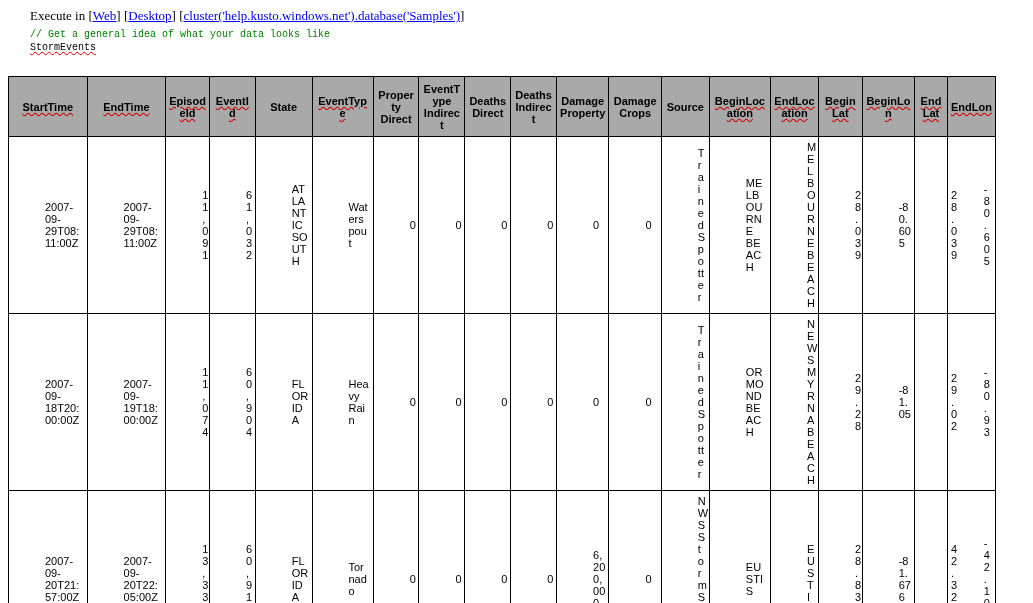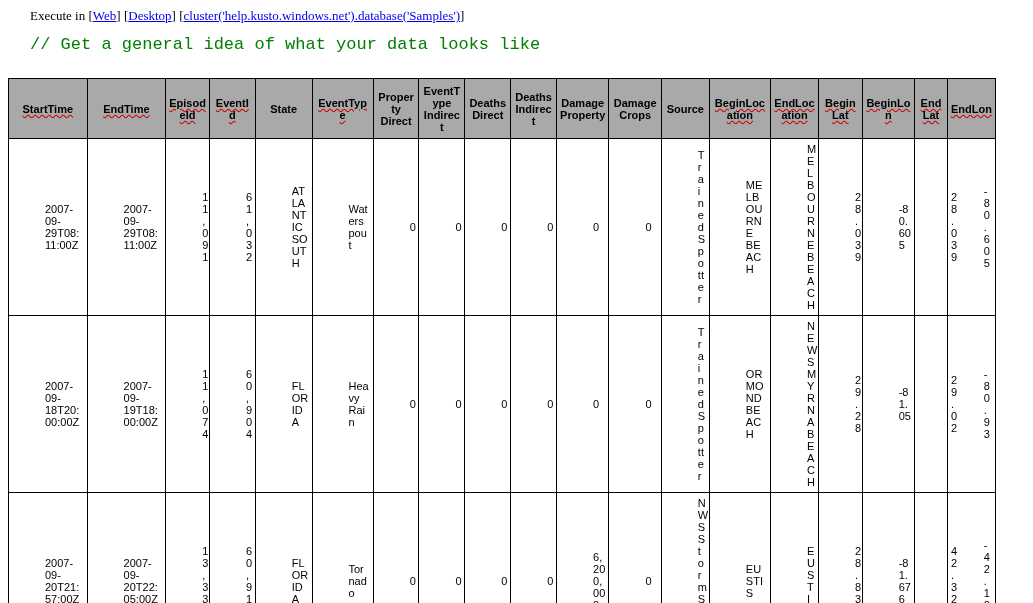--- a/index.html
+++ b/index.html
@@ -12,7 +12,7 @@
     }
     .exec-line {
       margin-left: 22px;
-      margin-bottom: 10px;
+      margin-bottom: 4px;
     }
     .exec-label { color: #000; }
     .exec-link {

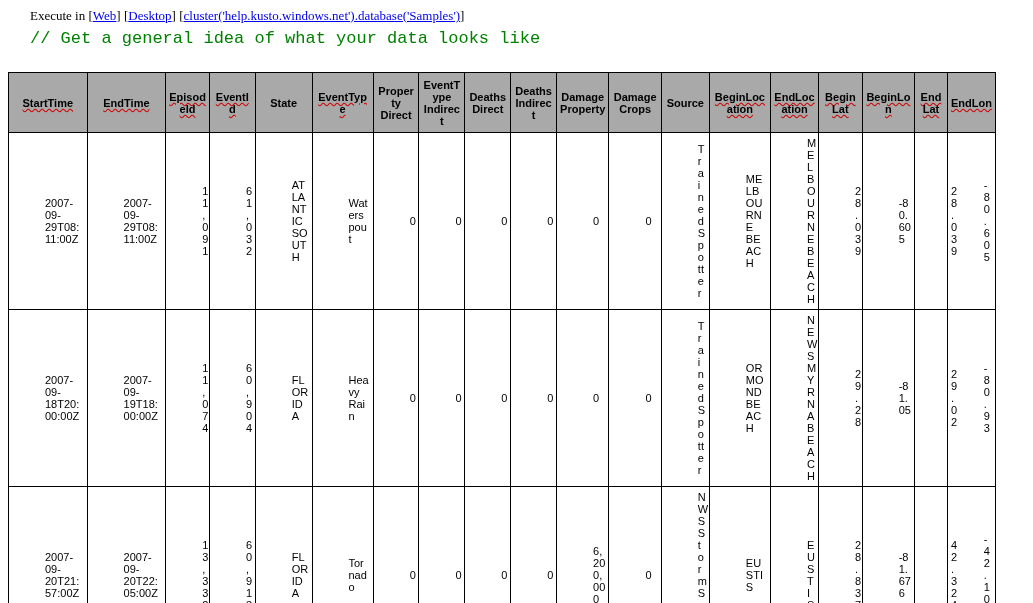--- a/index.html
+++ b/index.html
@@ -24,7 +24,7 @@
     .code-block {
       margin-left: 22px;
       font-family: "Courier New", Courier, monospace;
-      font-size: 17px;
+      font-size: 10px;
       line-height: 1.3;
       margin-bottom: 2px;
     }

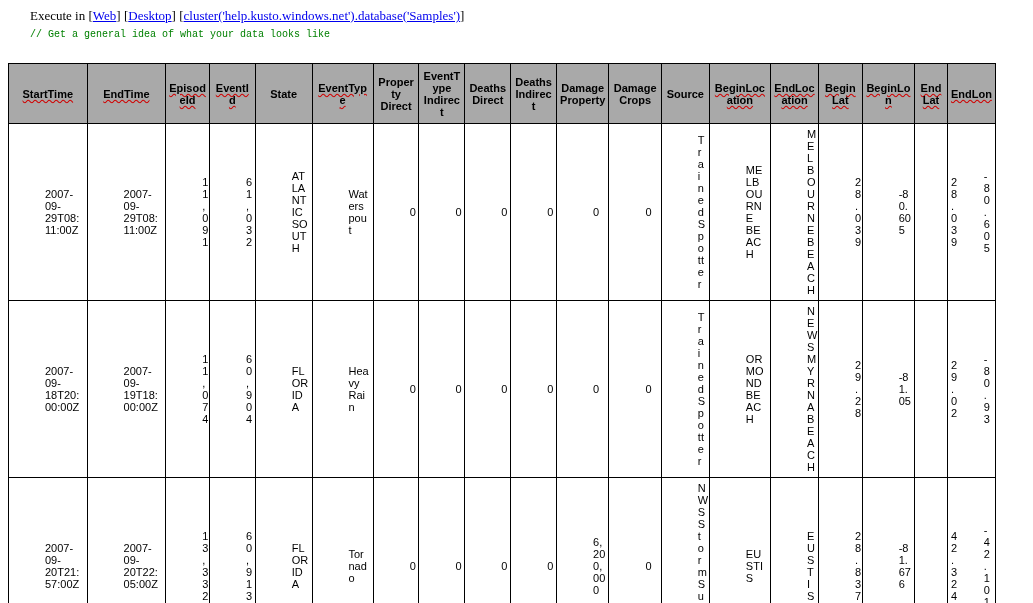--- a/index.html
+++ b/index.html
@@ -97,6 +97,7 @@
 
 <div class="code-block">
   <div><span class="comment">// Get a general idea of what your data looks like</span></div>
+  <div><span class="ident">StormEvents</span></div>
 </div>
 
 <div class="table-wrapper">

